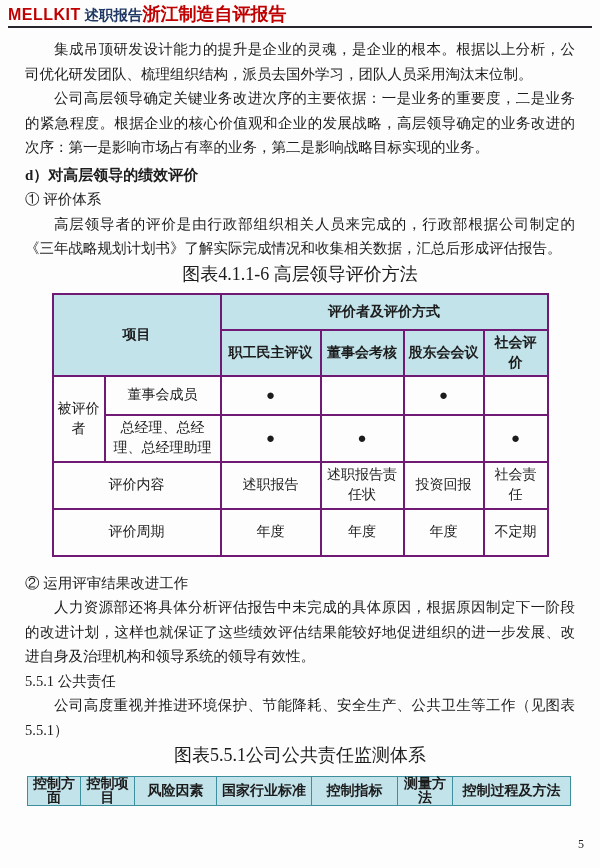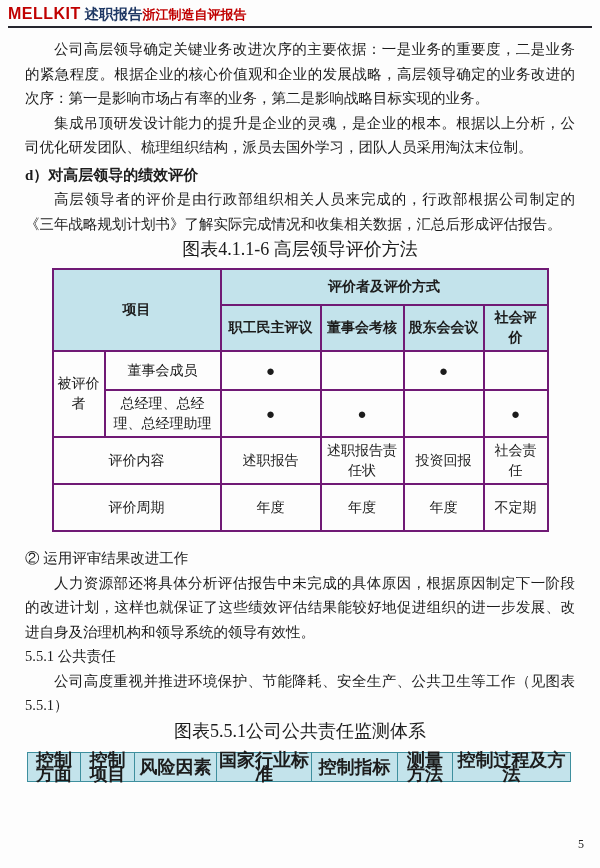--- a/index.html
+++ b/index.html
@@ -27,7 +27,7 @@
     font-weight:bold;font-size:16px;color:#c00000;letter-spacing:.5px;
   }
   .brand-cn{font-weight:bold;font-size:14.5px;color:#1f3864;}
-  .doc-title{font-weight:bold;font-size:13px;color:#c00000;}
+  .doc-title{font-weight:bold;font-size:18px;color:#c00000;}
   
   .content{margin-top:9px;}
   p.body-text{

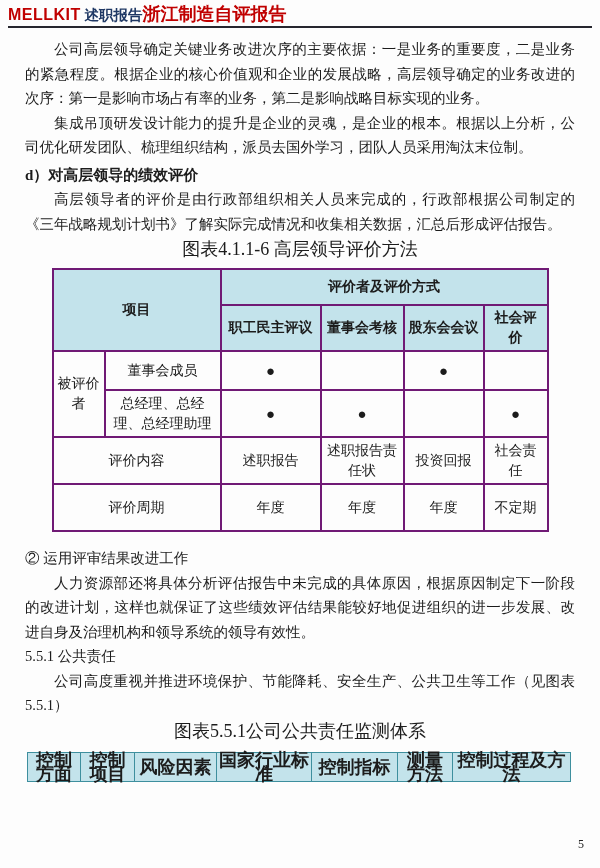--- a/index.html
+++ b/index.html
@@ -96,8 +96,8 @@
 
   <div class="content">
 
+    <p class="body-text">集成吊顶研发设计能力的提升是企业的灵魂，是企业的根本。根据以上分析，公司优化研发团队、梳理组织结构，派员去国外学习，团队人员采用淘汰末位制。</p>
     <p class="body-text">公司高层领导确定关键业务改进次序的主要依据：一是业务的重要度，二是业务的紧急程度。根据企业的核心价值观和企业的发展战略，高层领导确定的业务改进的次序：第一是影响市场占有率的业务，第二是影响战略目标实现的业务。</p>
-    <p class="body-text">集成吊顶研发设计能力的提升是企业的灵魂，是企业的根本。根据以上分析，公司优化研发团队、梳理组织结构，派员去国外学习，团队人员采用淘汰末位制。</p>
 
     <p class="h-d">d）对高层领导的绩效评价</p>
     <p class="body-text">高层领导者的评价是由行政部组织相关人员来完成的，行政部根据公司制定的《三年战略规划计划书》了解实际完成情况和收集相关数据，汇总后形成评估报告。</p>

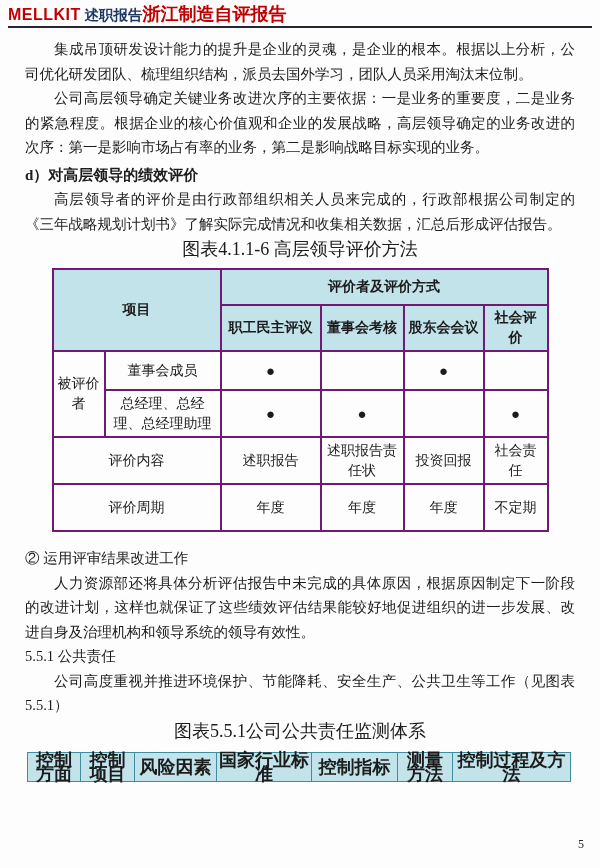--- a/index.html
+++ b/index.html
@@ -100,6 +100,7 @@
     <p class="body-text">公司高层领导确定关键业务改进次序的主要依据：一是业务的重要度，二是业务的紧急程度。根据企业的核心价值观和企业的发展战略，高层领导确定的业务改进的次序：第一是影响市场占有率的业务，第二是影响战略目标实现的业务。</p>
 
     <p class="h-d">d）对高层领导的绩效评价</p>
+    <p class="circ-item">① 评价体系</p>
     <p class="body-text">高层领导者的评价是由行政部组织相关人员来完成的，行政部根据公司制定的《三年战略规划计划书》了解实际完成情况和收集相关数据，汇总后形成评估报告。</p>
 
     <p class="caption">图表4.1.1-6 高层领导评价方法</p>

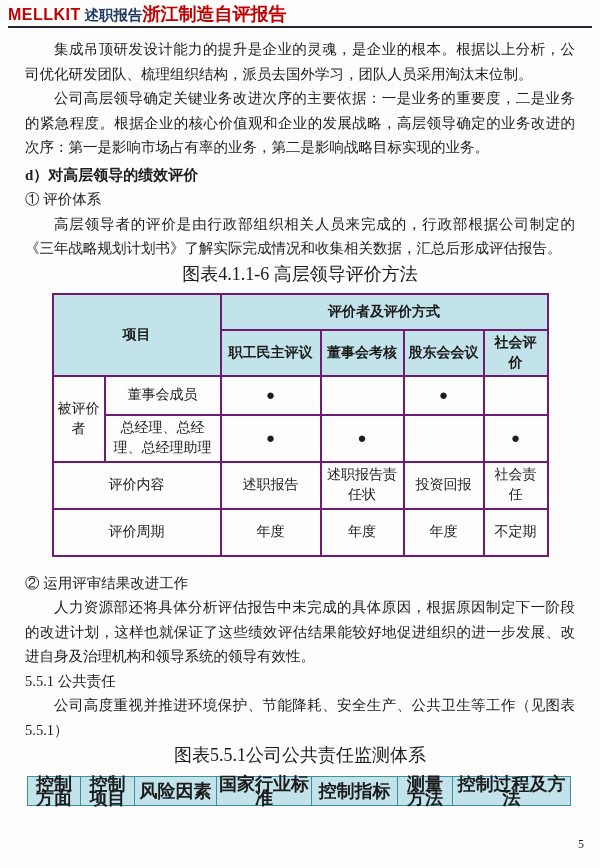--- a/index.html
+++ b/index.html
@@ -72,7 +72,7 @@
     width:543px;margin:10px 0 0 2px;
     border-collapse:collapse;table-layout:fixed;
     border:1.5px solid #3e8f9e;
-    font-size:18px;
+    font-size:14px;
   }
   table.monitor td{
     border:1px solid #3e8f9e;background:#c3e3eb;

